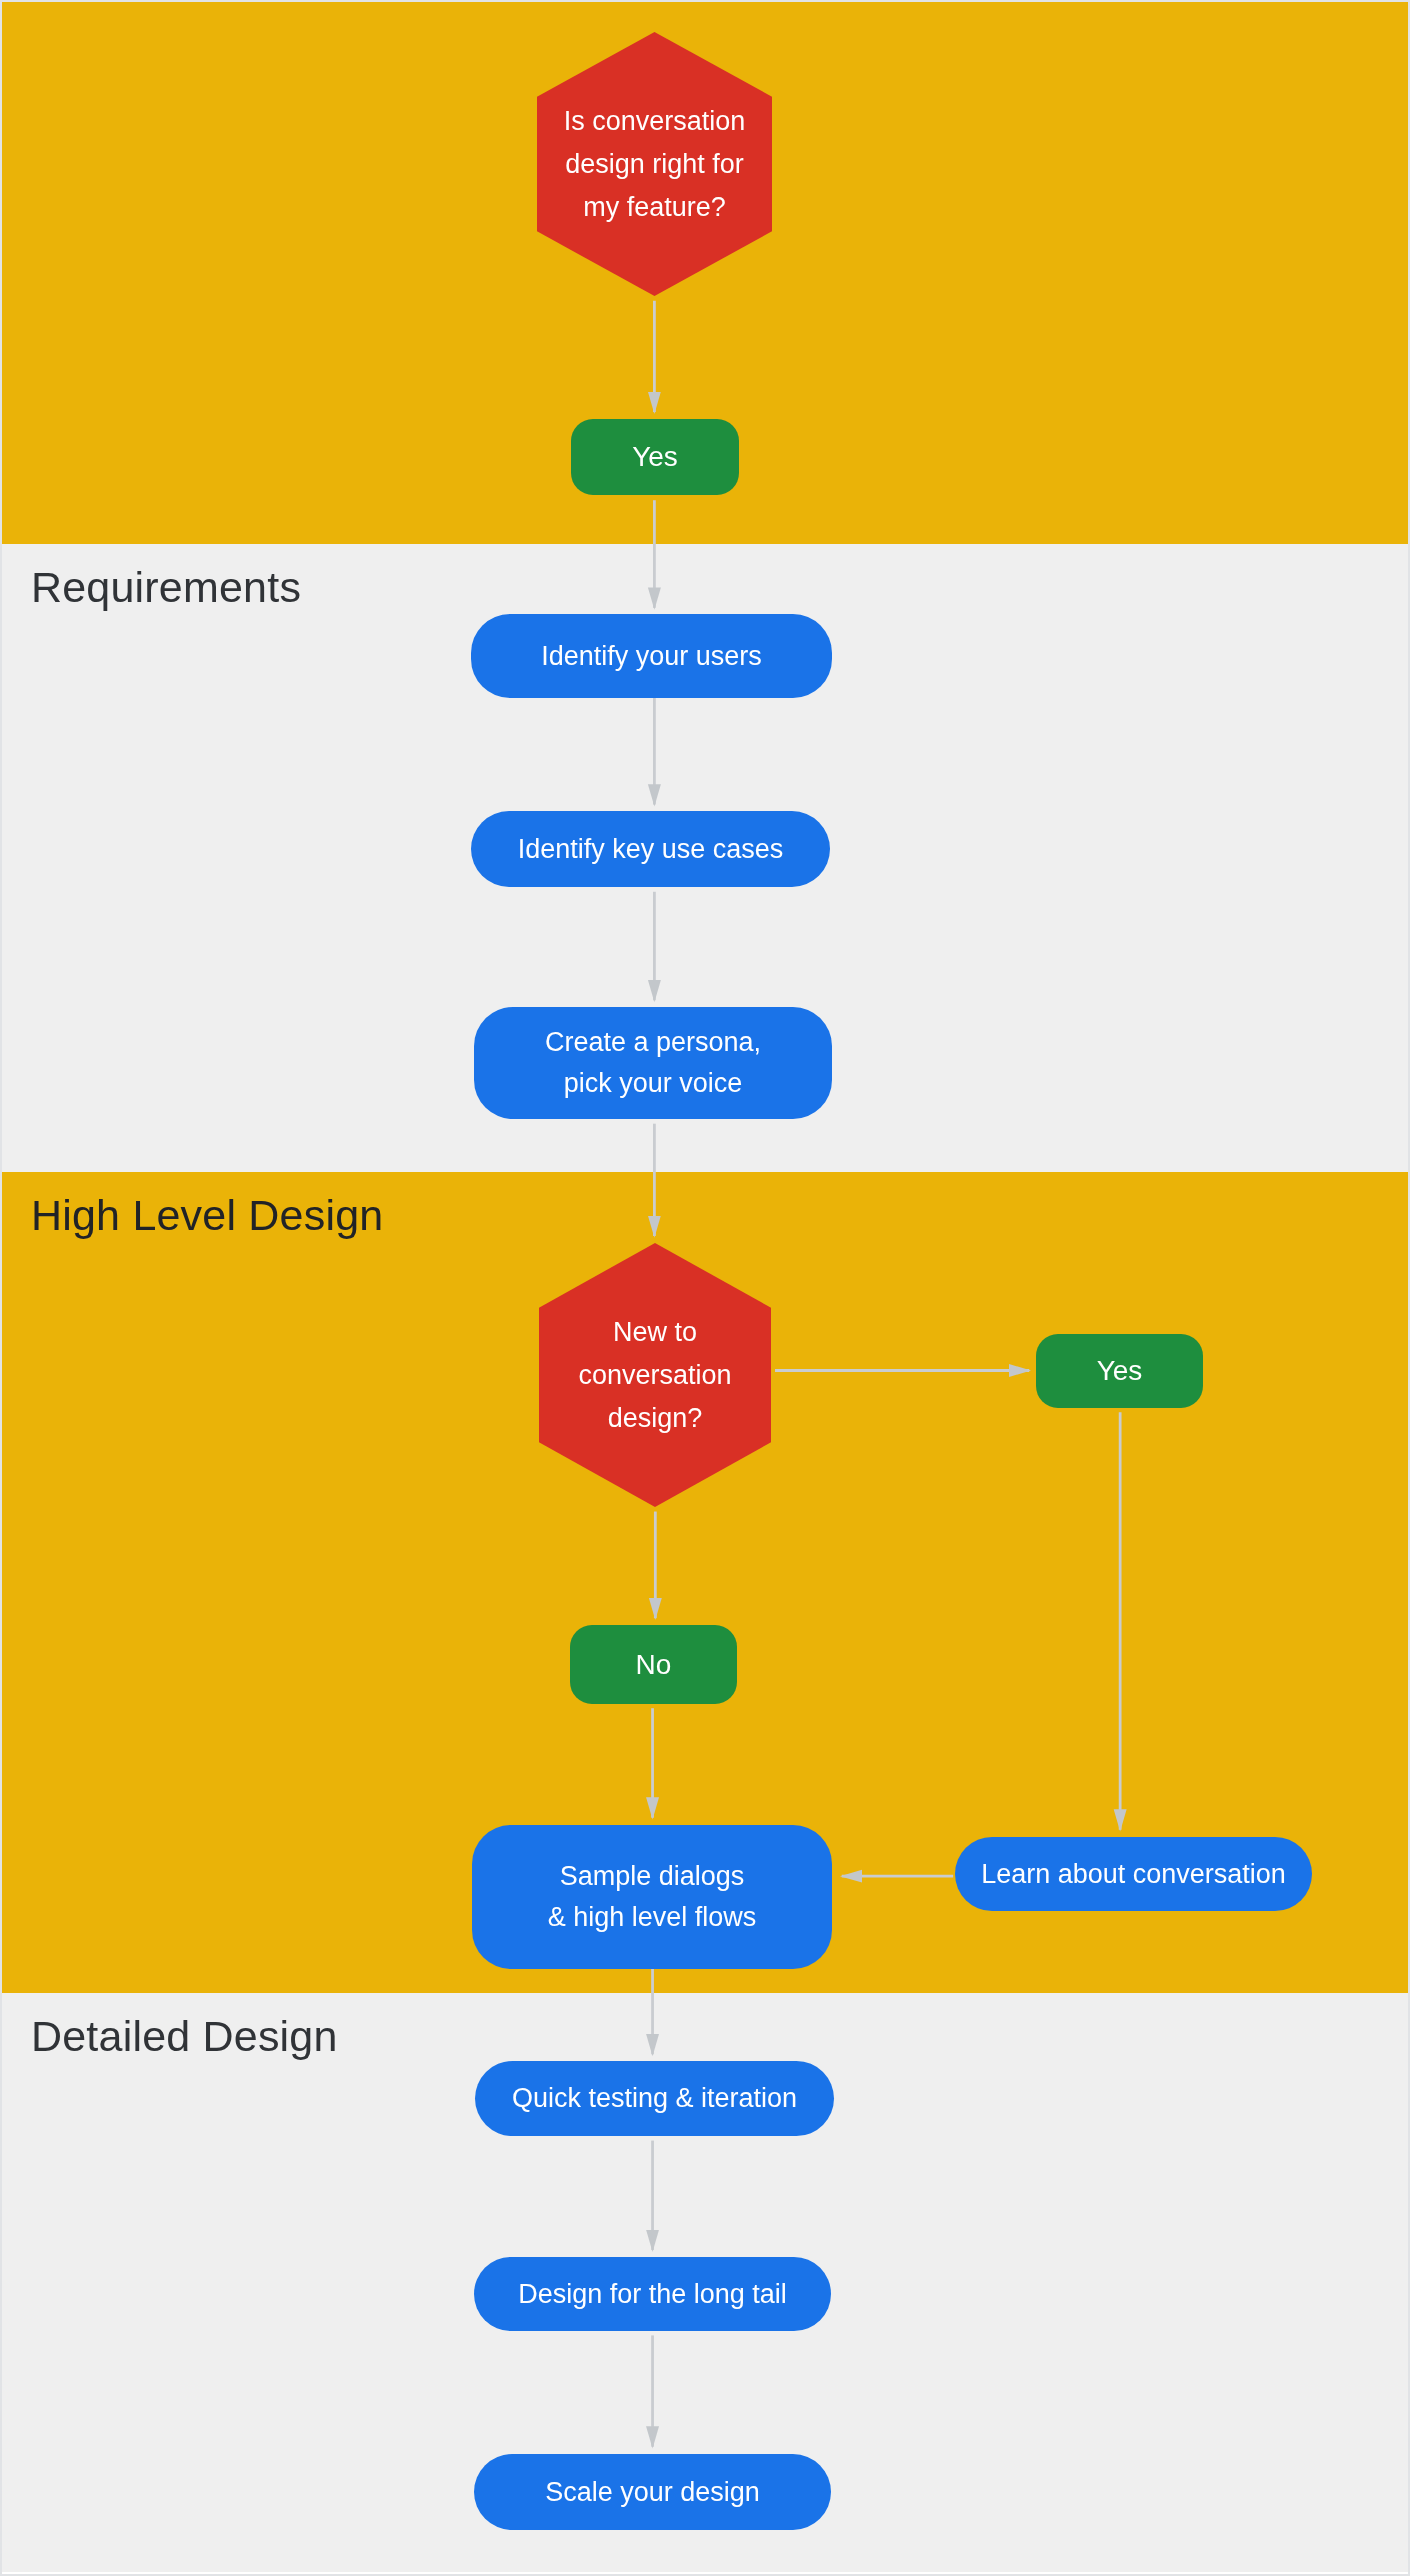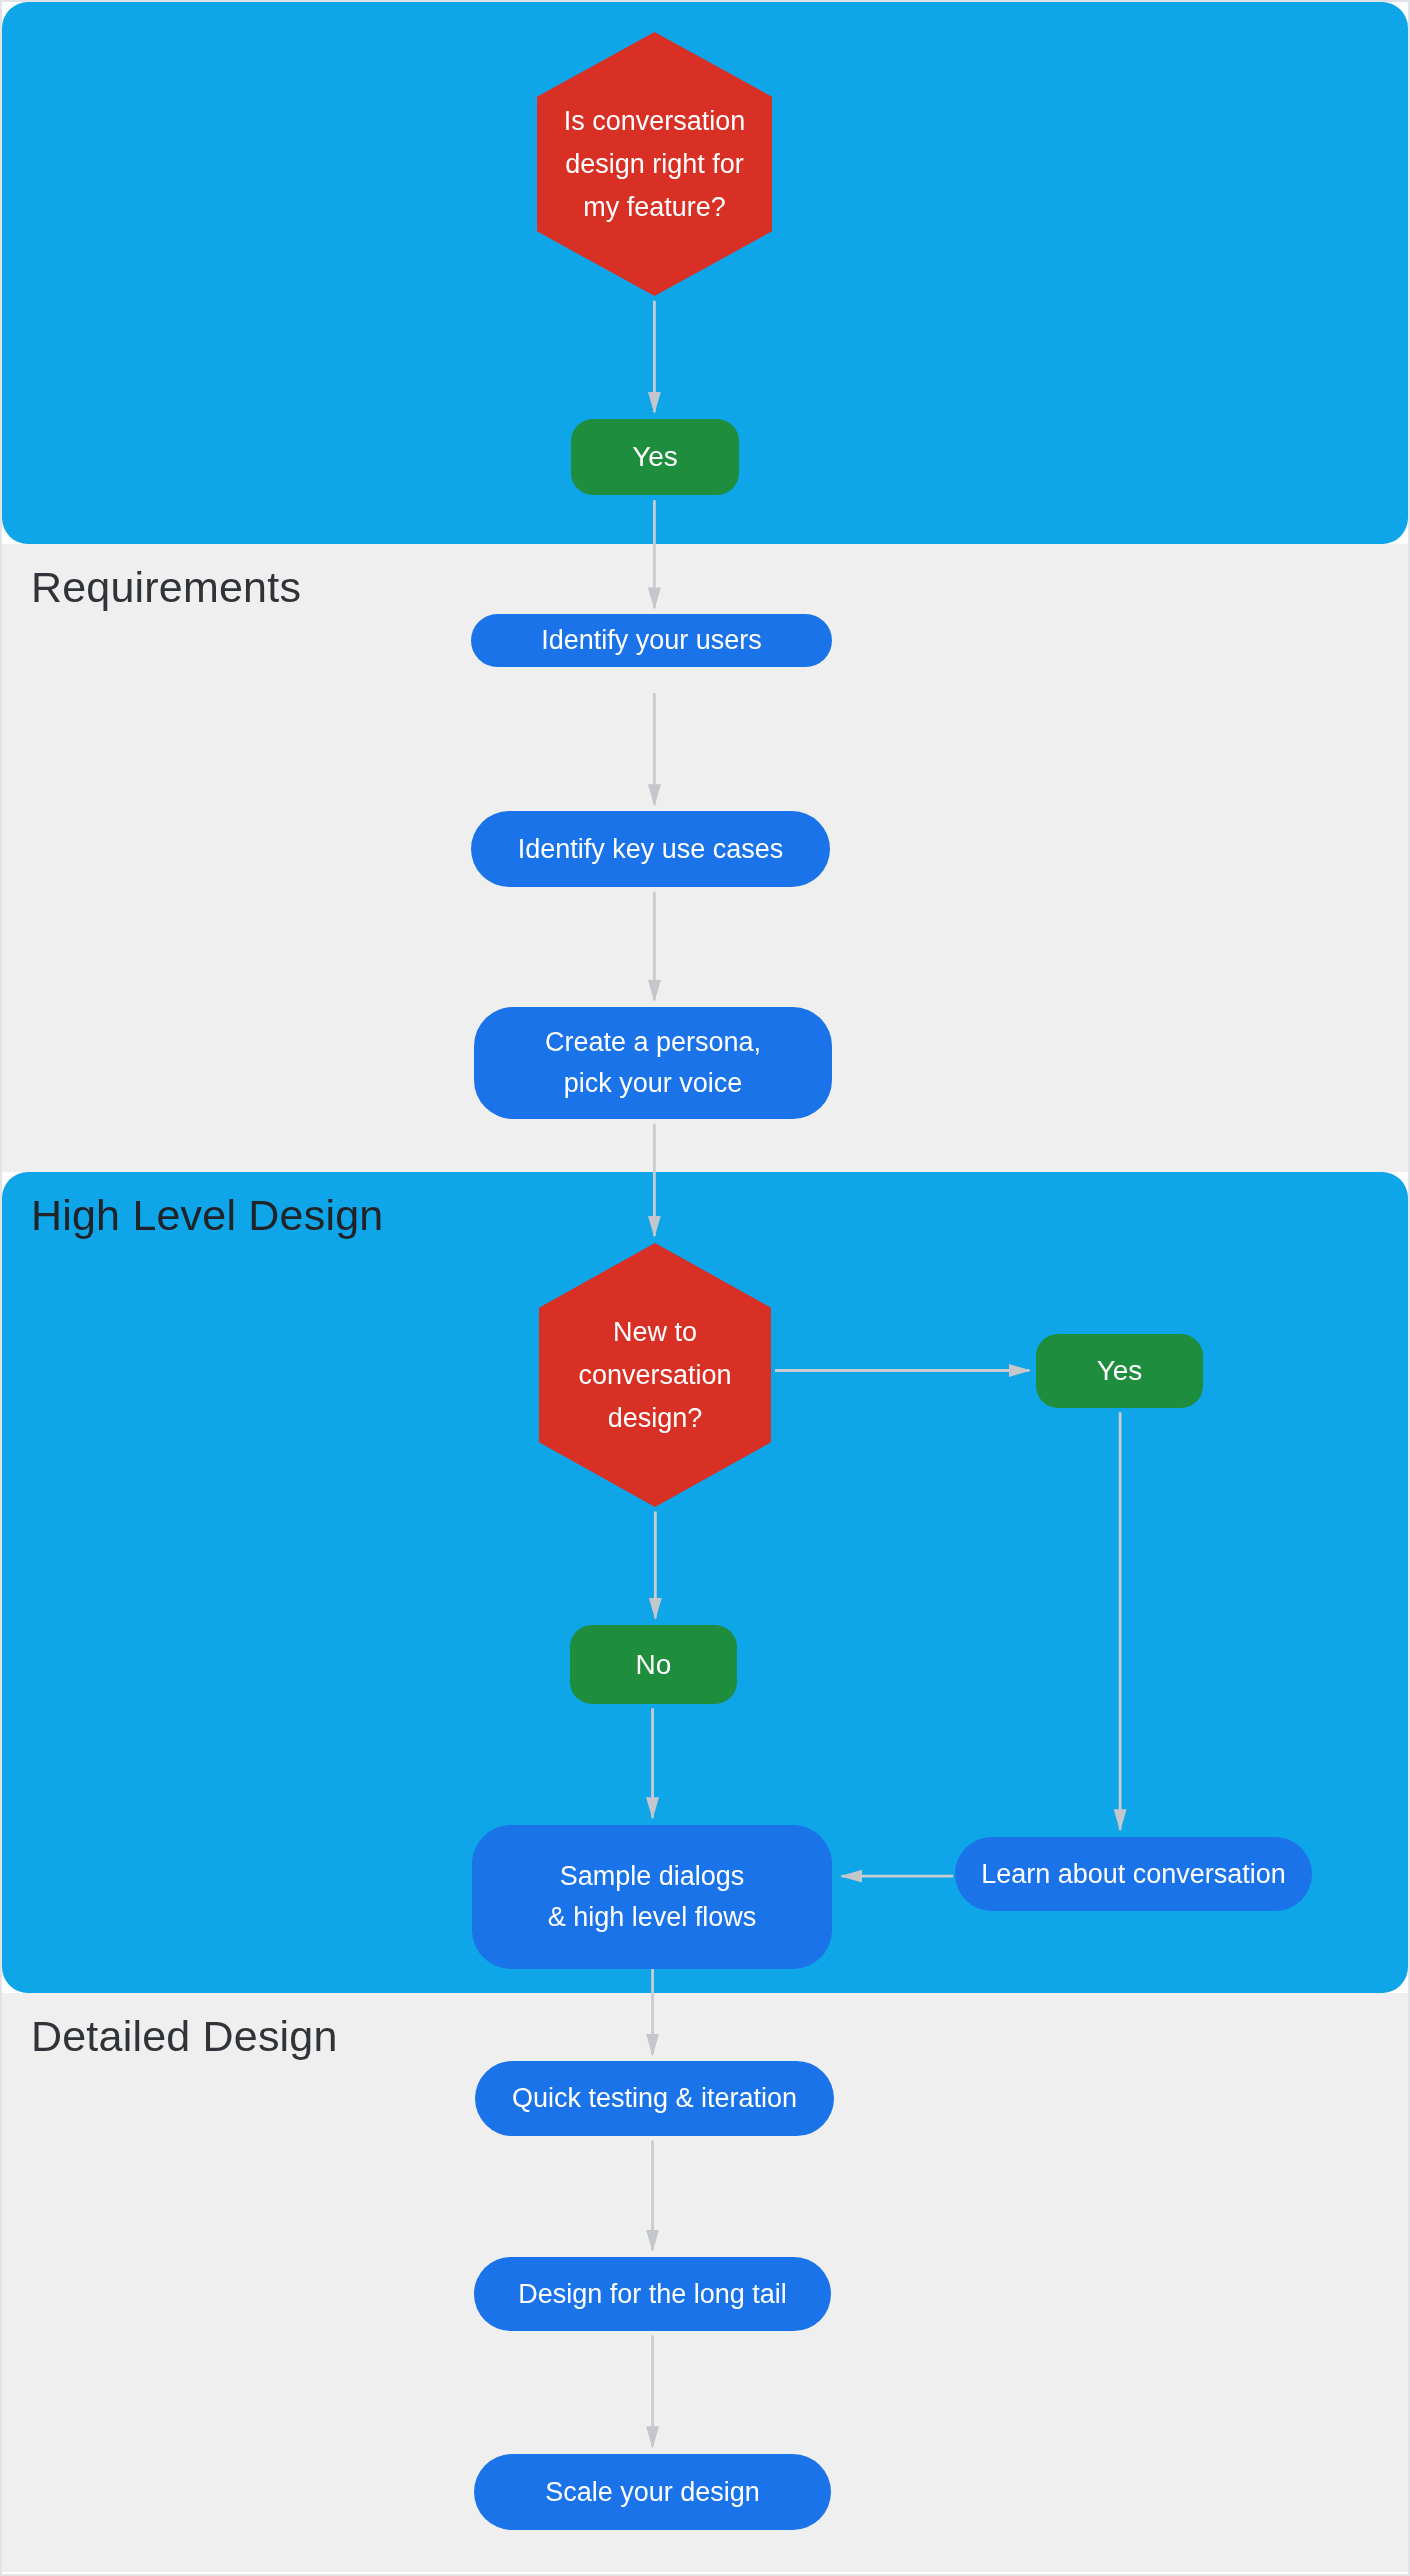--- a/index.html
+++ b/index.html
@@ -81,7 +81,7 @@
     <span>Yes</span>
   </div>
 
-  <div class="node pill" style="left:469px; top:612px; width:361px; height:53px;">
+  <div class="node pill" style="left:469px; top:612px; width:361px; height:84px;">
     <span>Identify your users</span>
   </div>
 

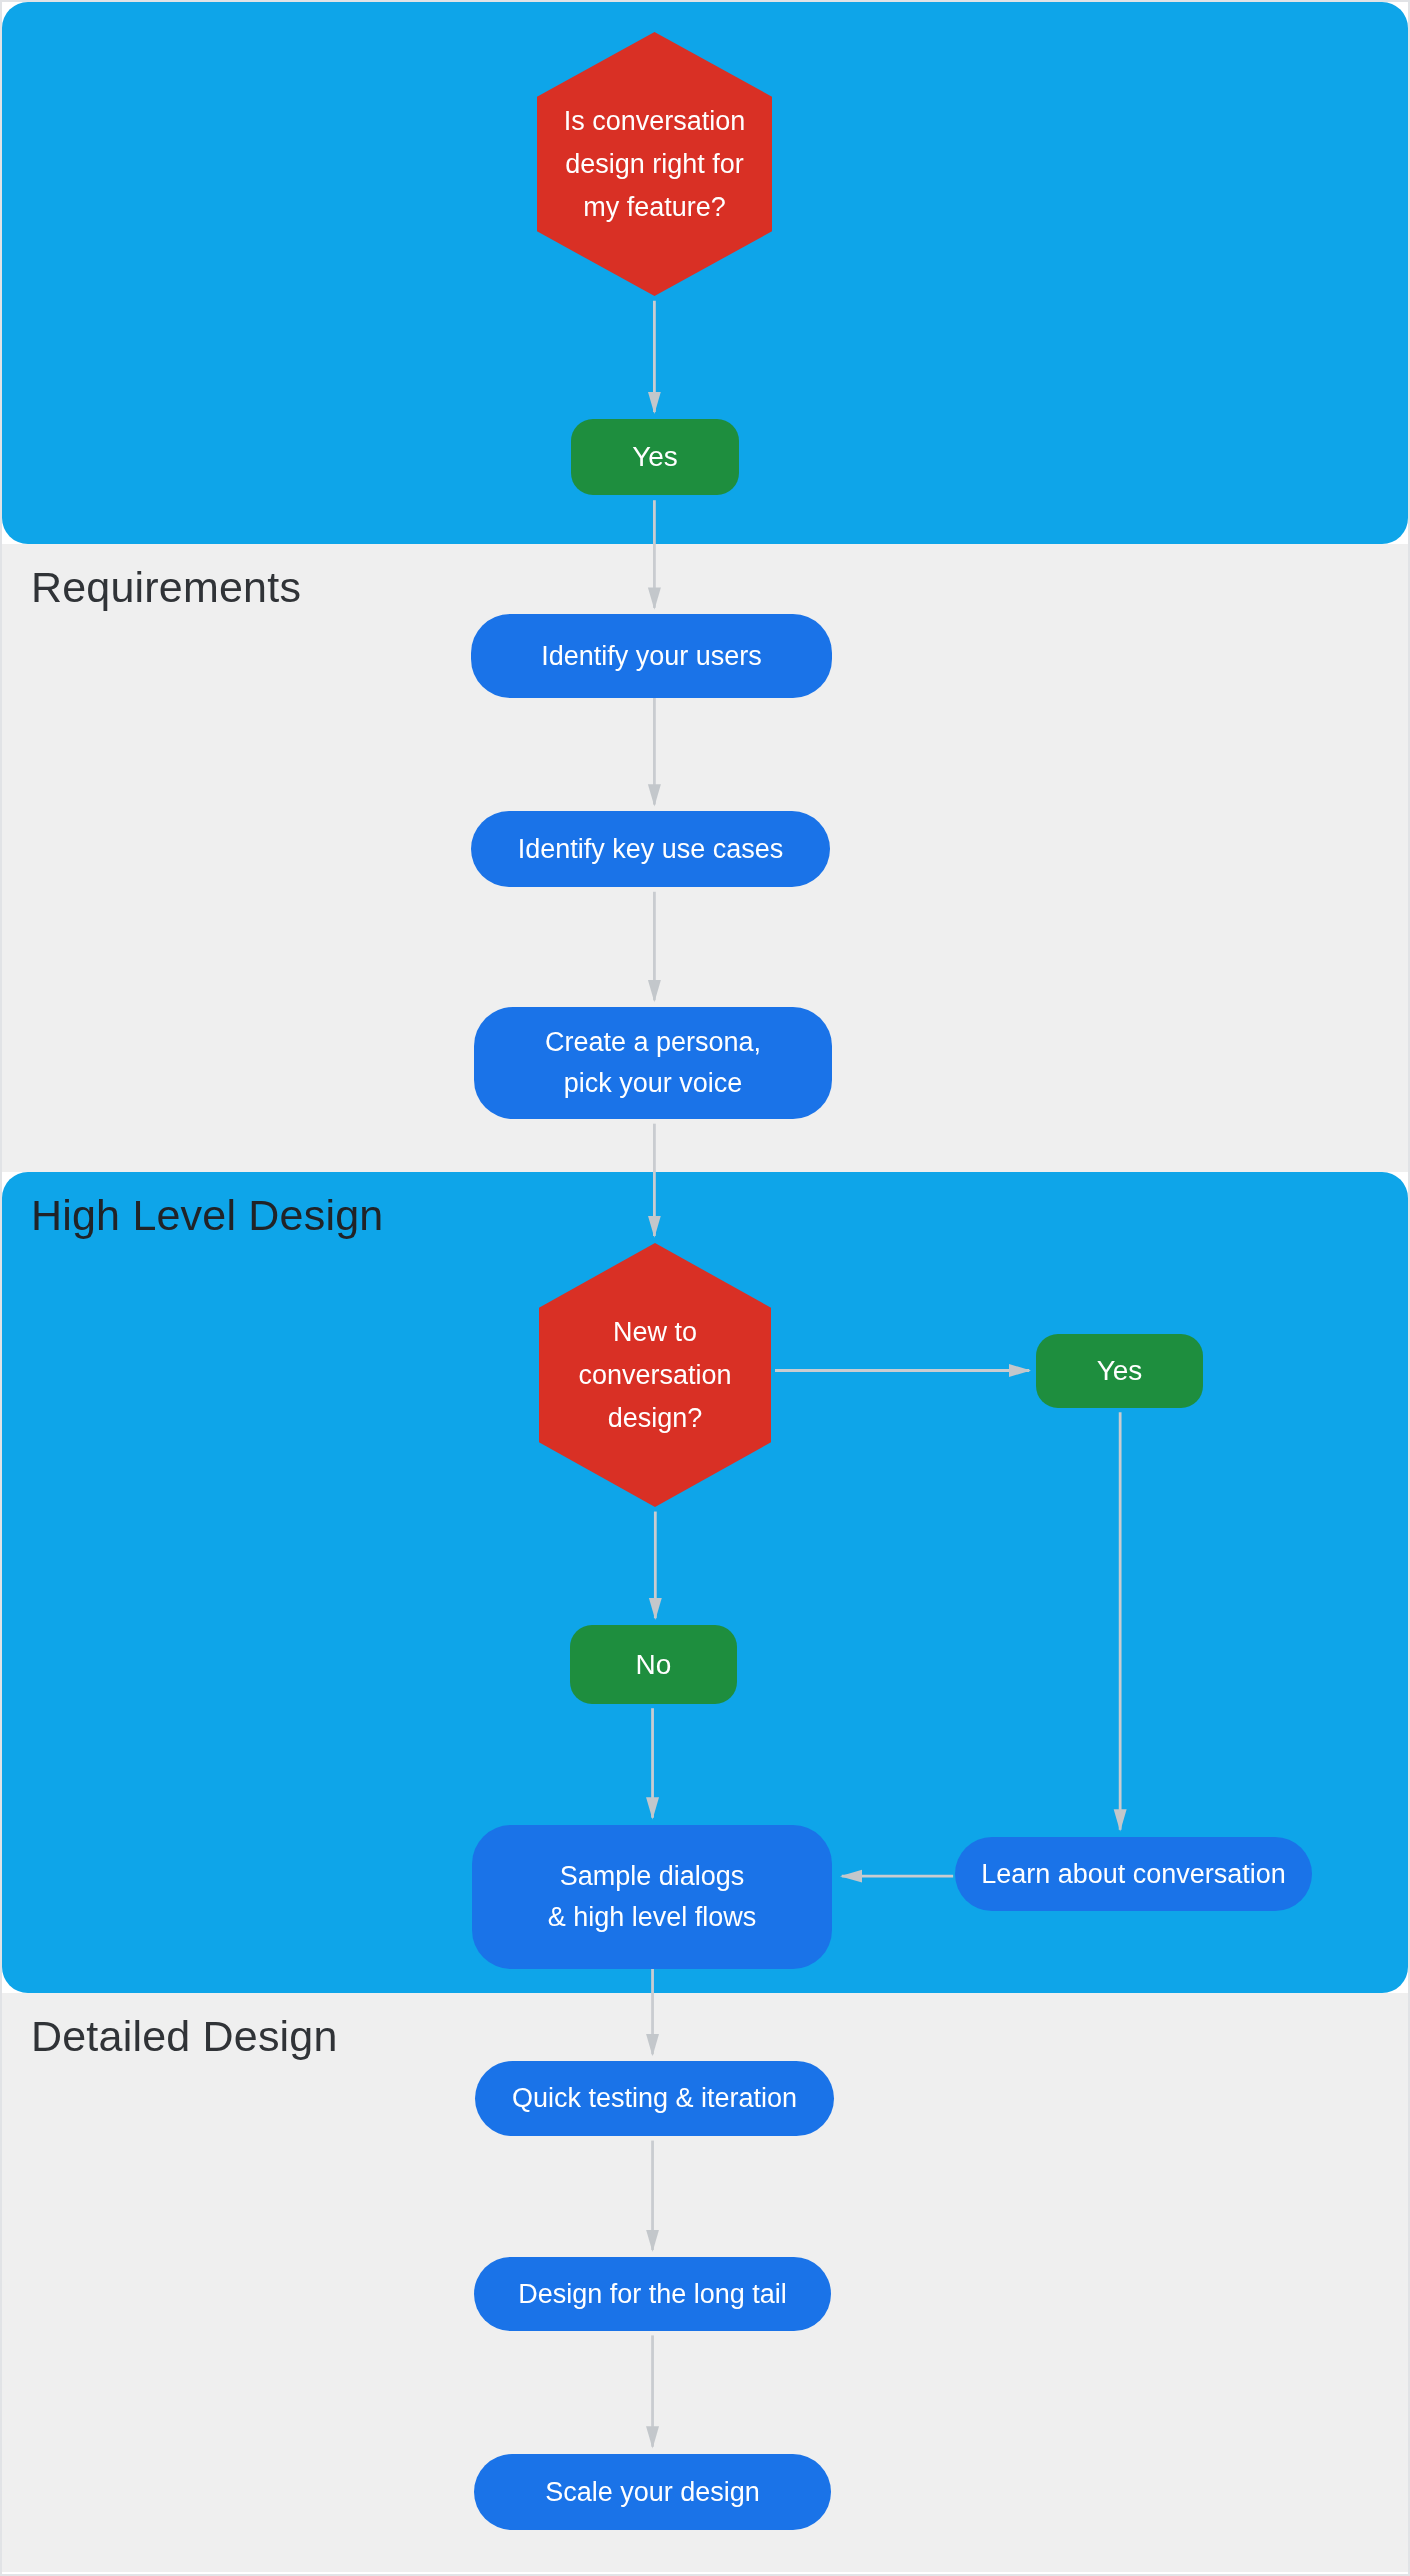--- a/index.html
+++ b/index.html
@@ -12,7 +12,7 @@
     font-family:"Liberation Sans","DejaVu Sans",sans-serif;
   }
   .sec { position:absolute; left:0; width:100%; }
-  .sec.dark  { background:#0ea5e9;border-radius:26px; }
+  .sec.dark  { background:#eab308; }
   .sec.light { background:#efefef; }
   .sec-label {
     font-size:43px; font-weight:400;

